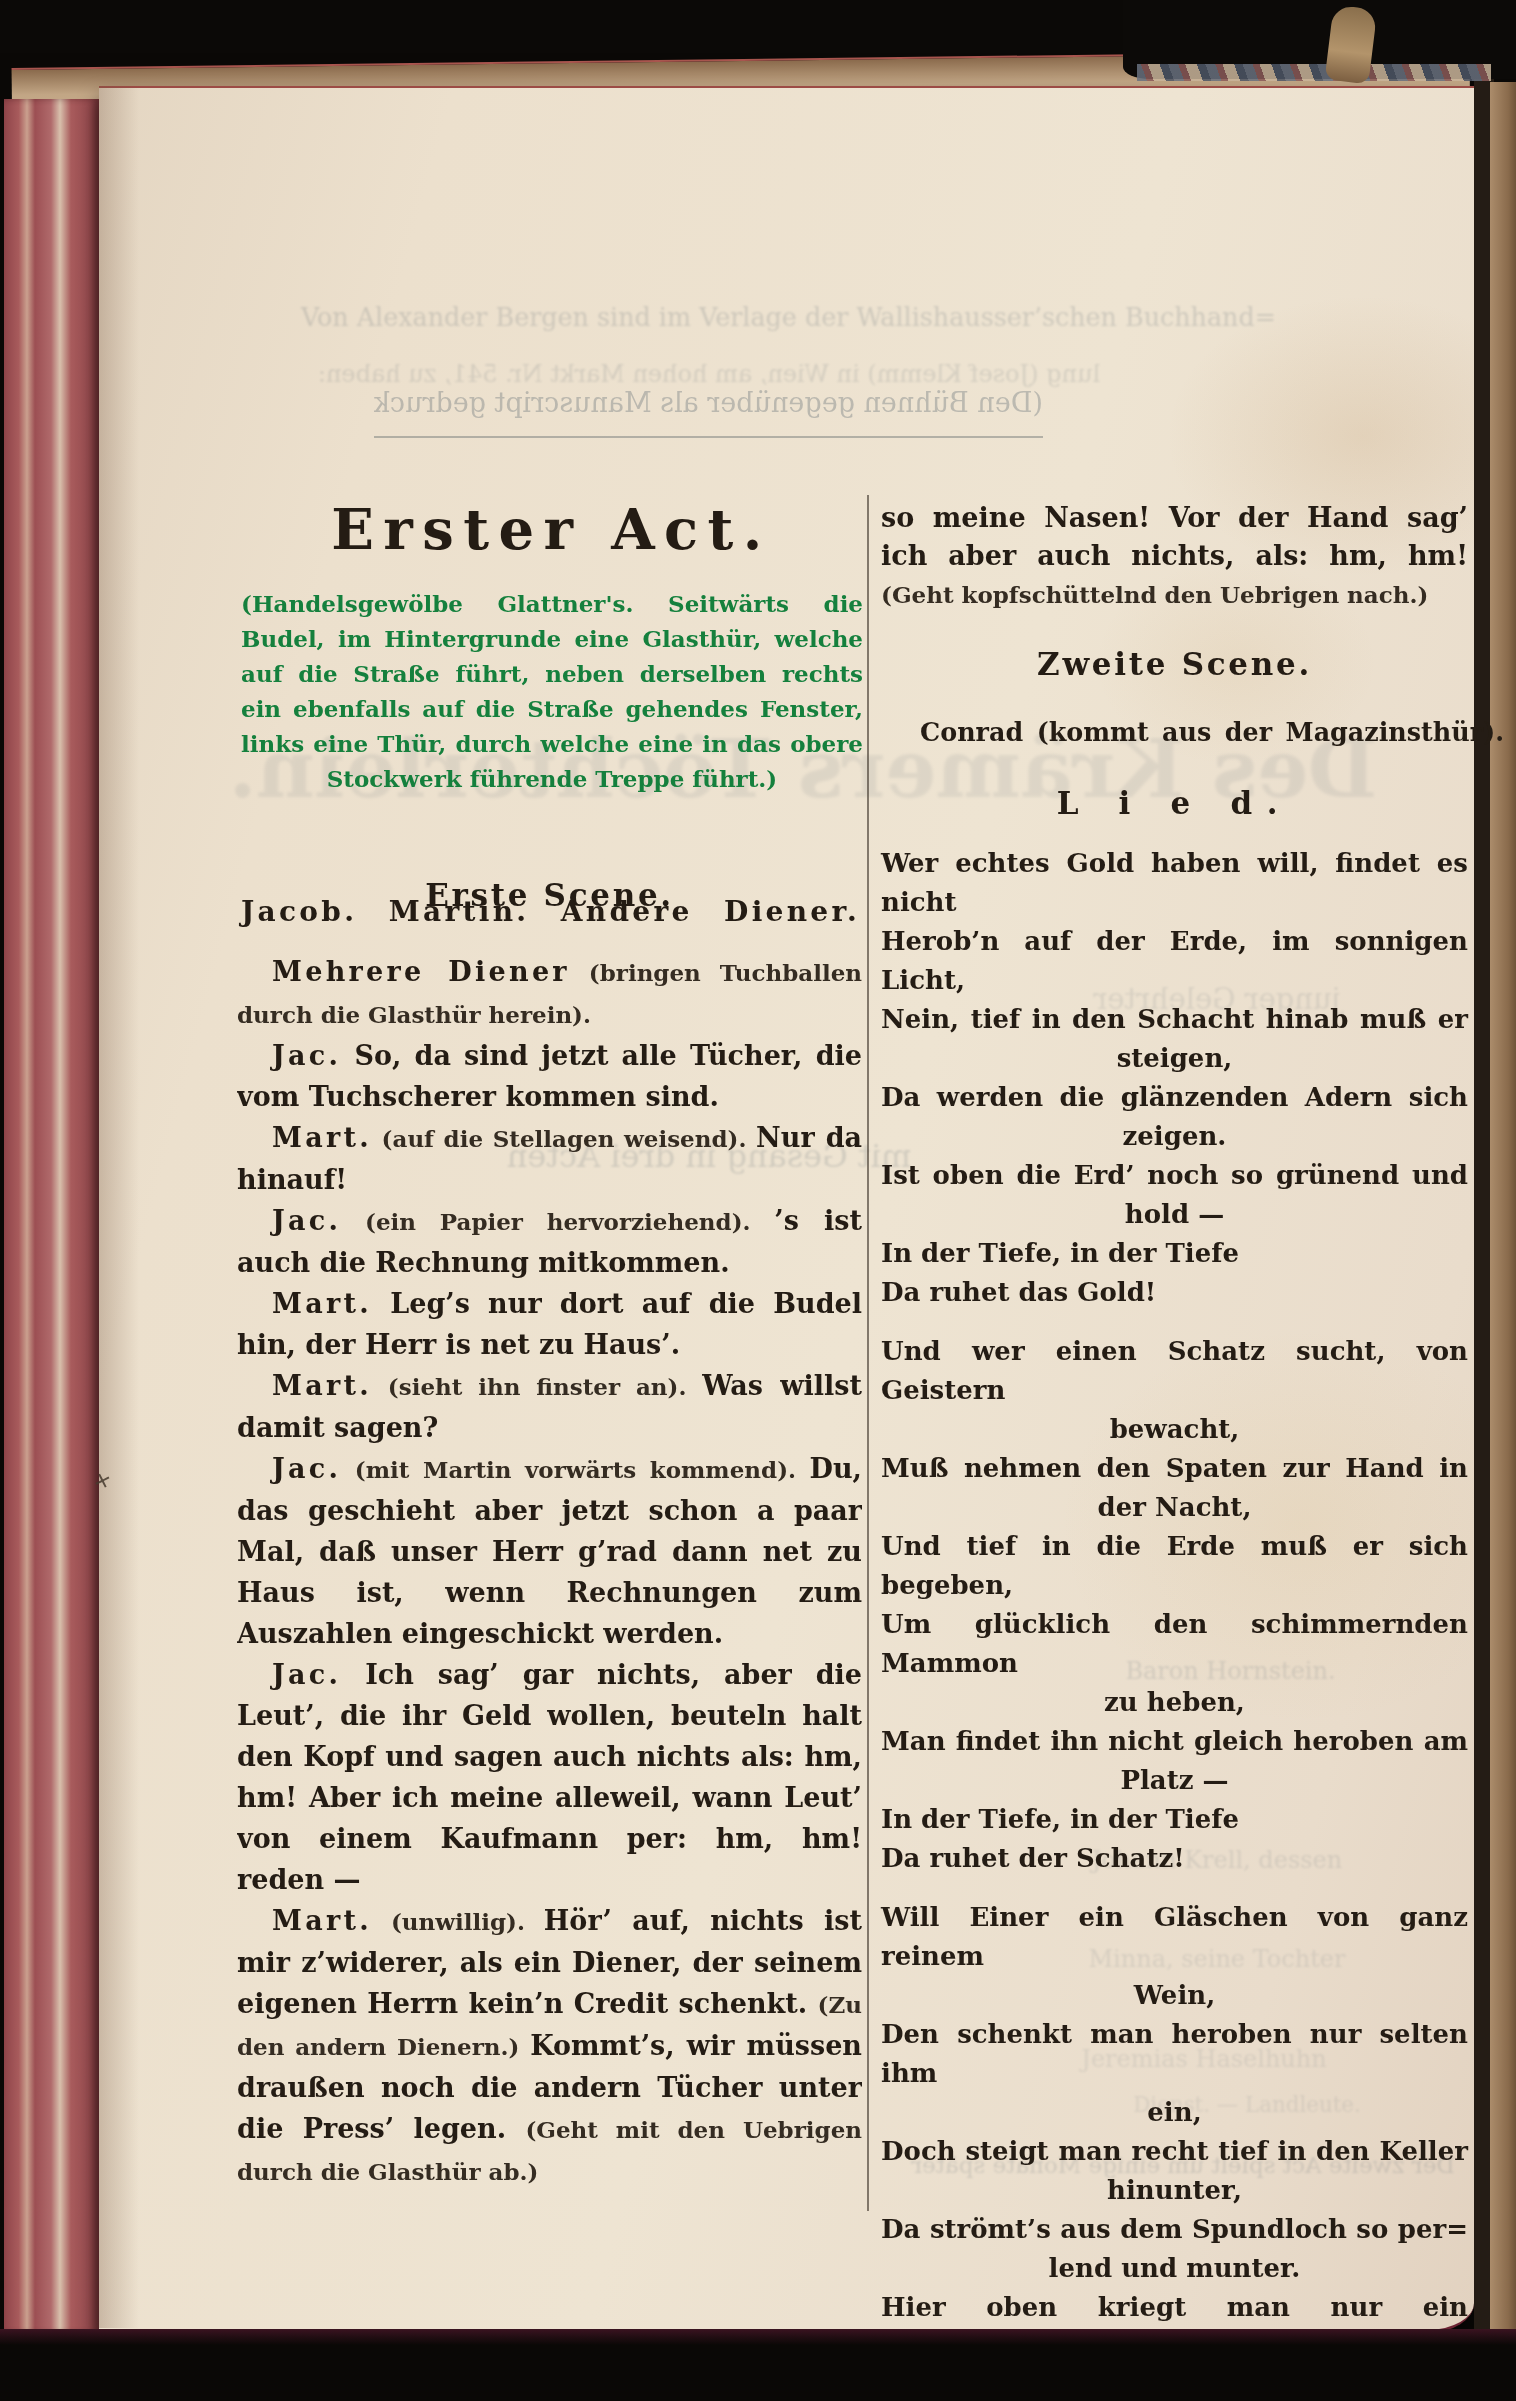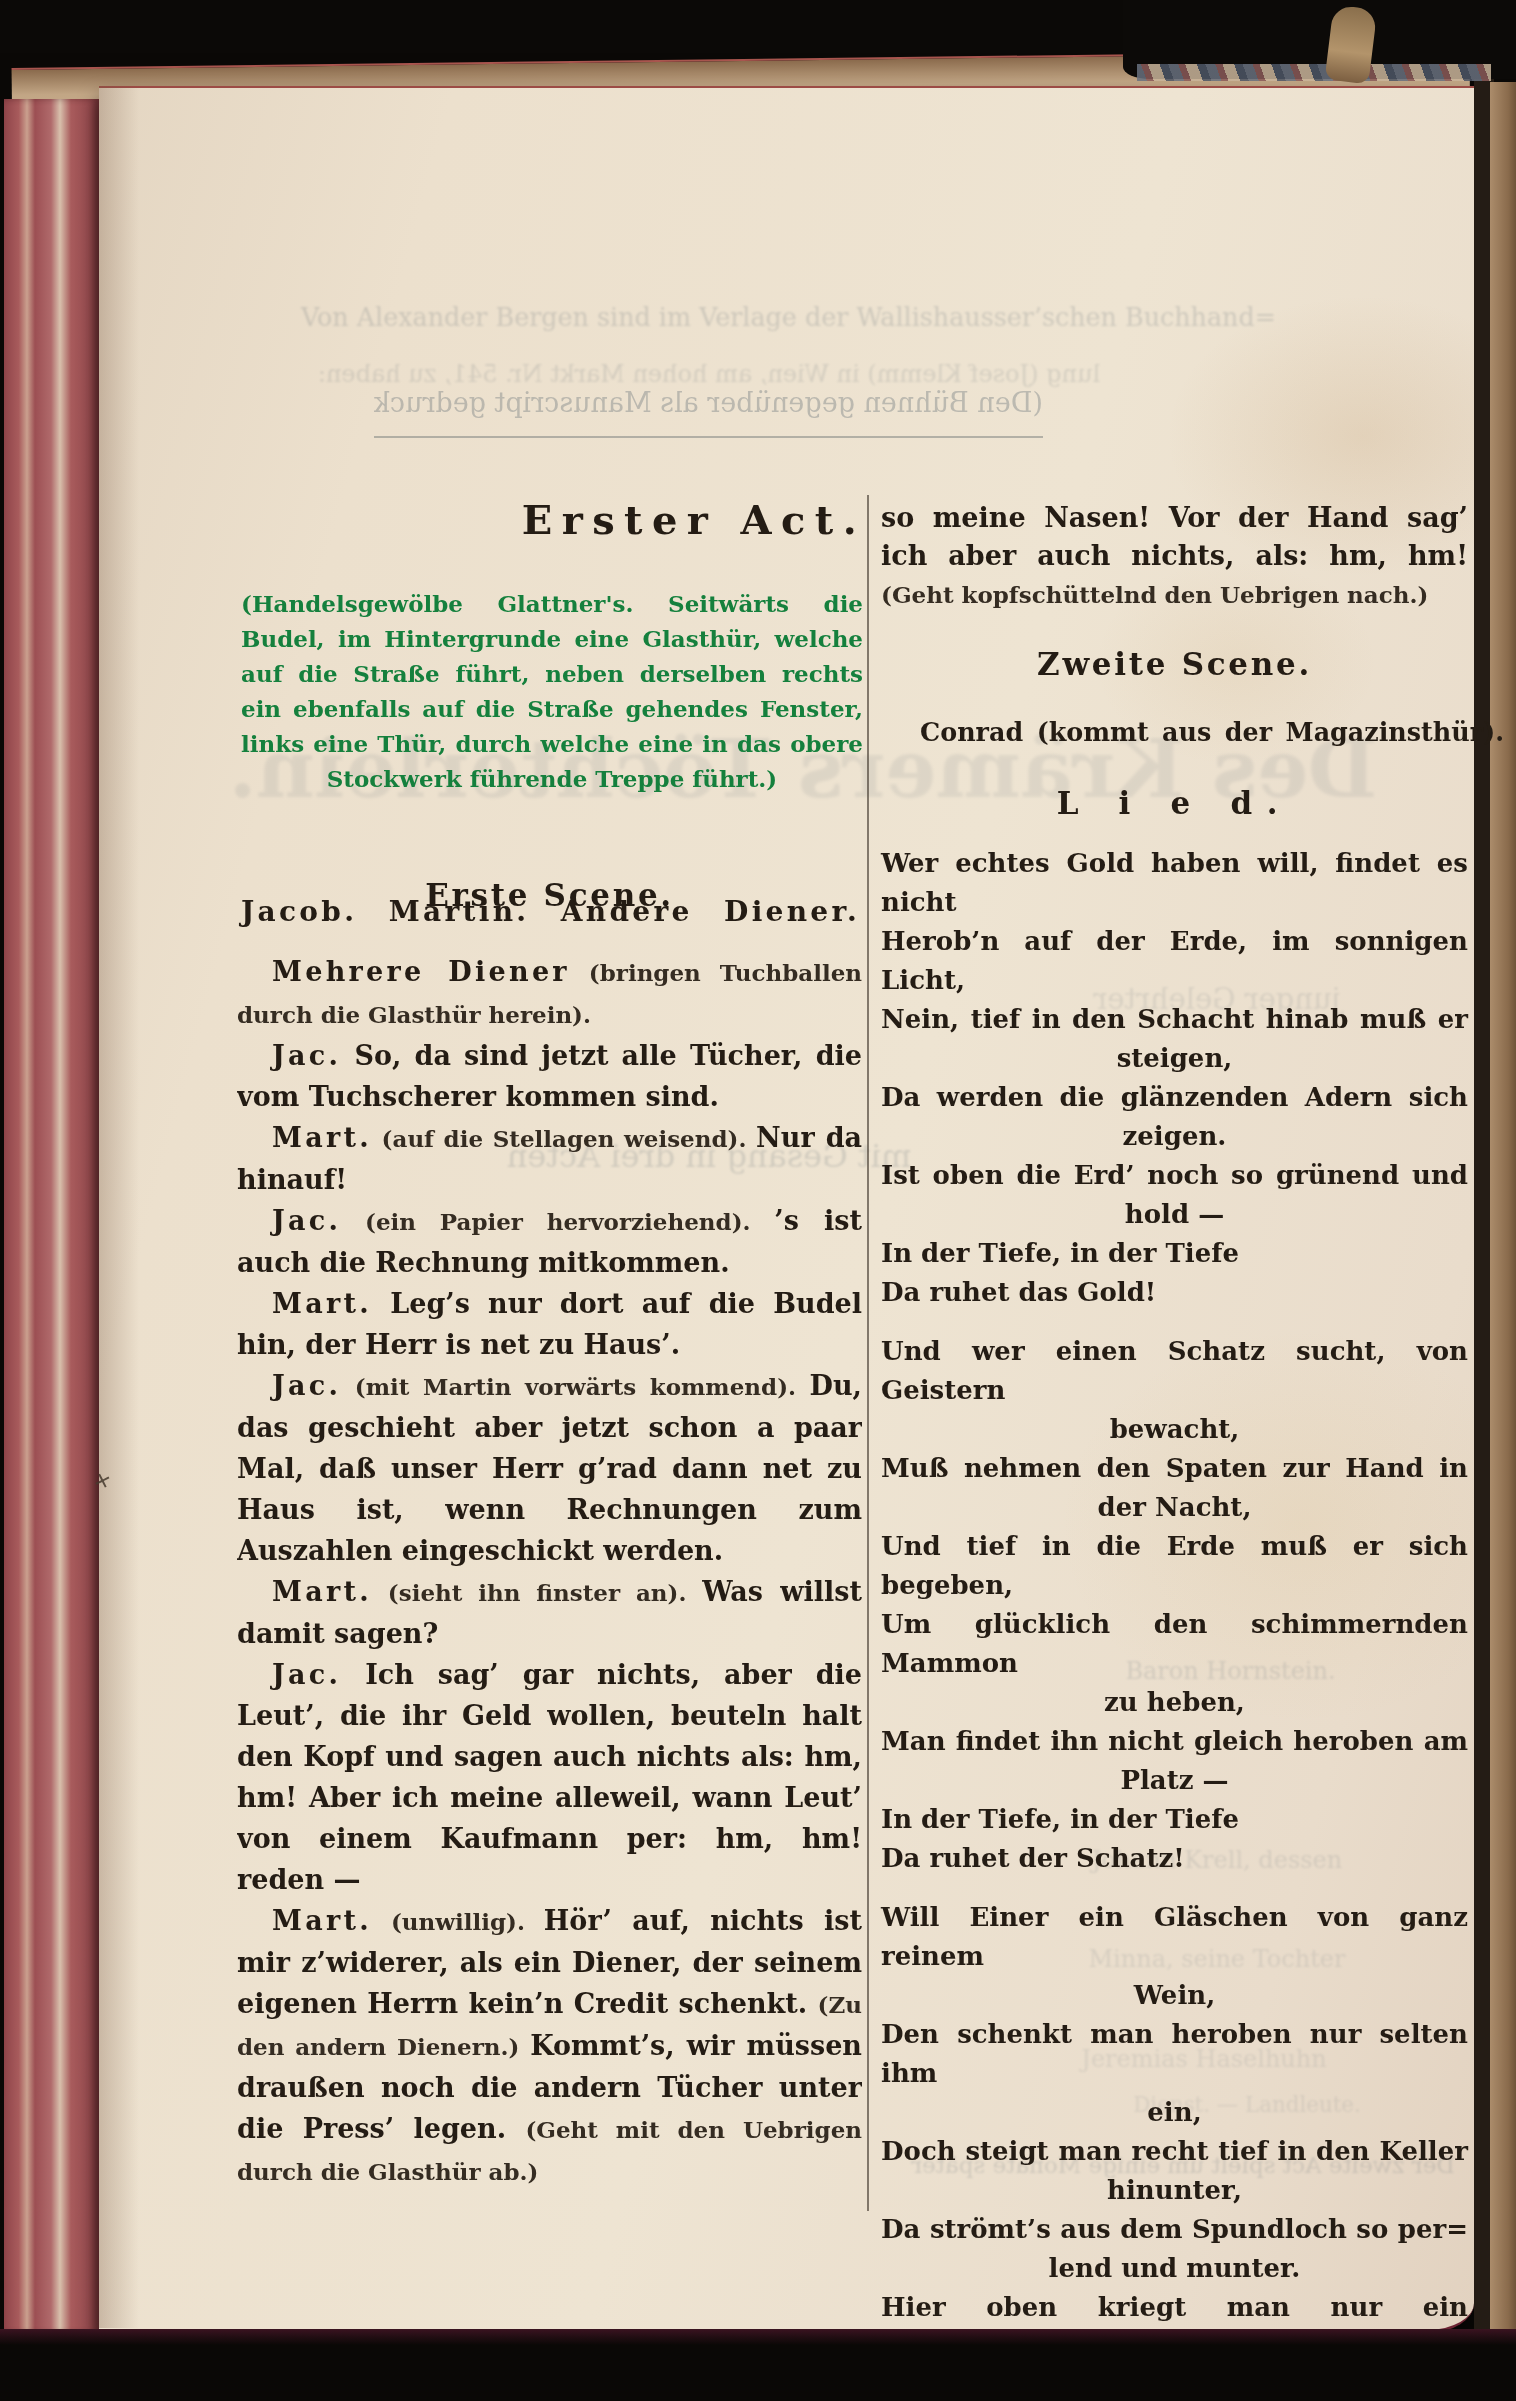--- a/index.html
+++ b/index.html
@@ -52,8 +52,8 @@
 
   
   .print{color:#241c14;}
-  .act-title{position:absolute;left:237px;top:496px;width:629px;text-align:right;
-    font-size:40px;font-weight:bold;letter-spacing:9.4px;}
+  .act-title{position:absolute;left:237px;top:496px;width:629px;text-align:center;
+    font-size:56px;font-weight:bold;letter-spacing:9.4px;}
   .stage-dir{position:absolute;left:241px;top:586px;width:622px;font-size:23px;
     line-height:35px;text-align:justify;text-align-last:center;font-weight:bold;color:#15803d;}
   .scene-head{position:absolute;width:625px;text-align:center;font-size:31px;

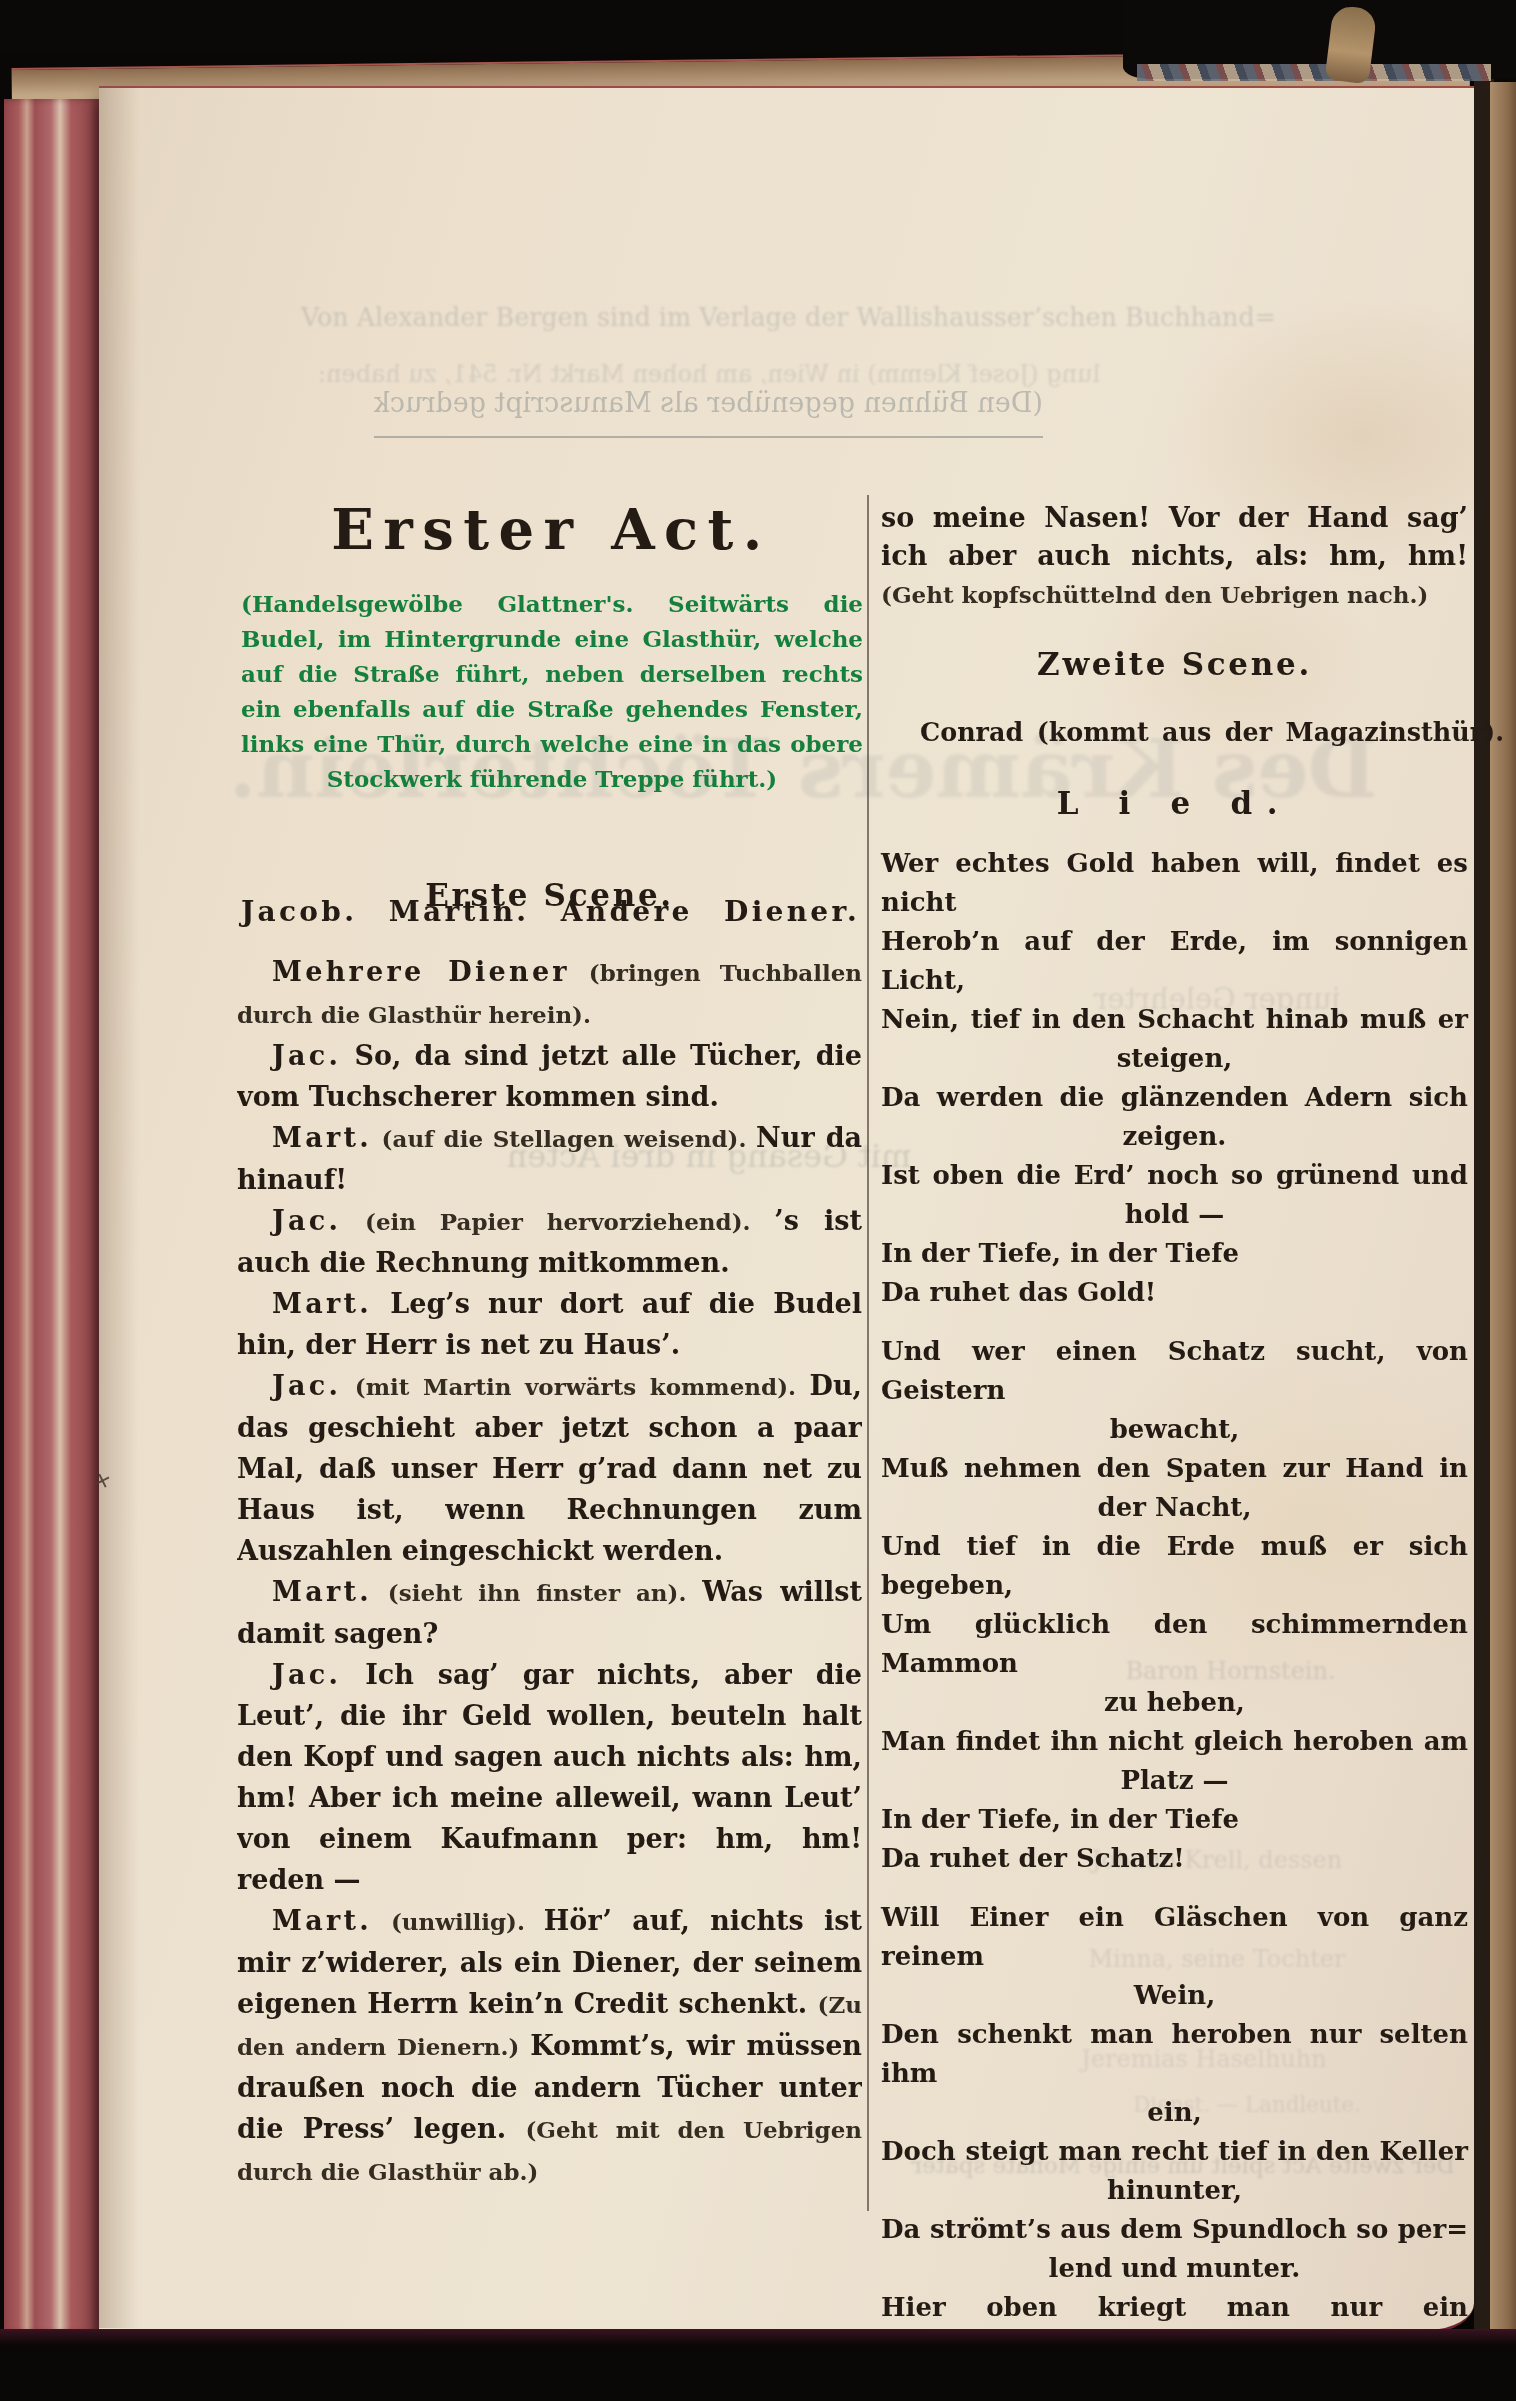--- a/index.html
+++ b/index.html
@@ -127,8 +127,8 @@
       <div class="para"><span class="spk">Mart.</span><span class="dir"> (auf die Stellagen weisend). </span><span class="txt">Nur da hinauf!</span></div>
       <div class="para"><span class="spk">Jac.</span><span class="dir"> (ein Papier hervorziehend). </span><span class="txt">’s ist auch die Rechnung mitkommen.</span></div>
       <div class="para"><span class="spk">Mart.</span><span class="txt"> Leg’s nur dort auf die Budel hin, der Herr is net zu Haus’.</span></div>
+      <div class="para"><span class="spk">Mart.</span><span class="dir"> (sieht ihn finster an). </span><span class="txt">Was willst damit sagen?</span></div>
       <div class="para"><span class="spk">Jac.</span><span class="dir"> (mit Martin vorwärts kommend). </span><span class="txt">Du, das geschieht aber jetzt schon a paar Mal, daß unser Herr g’rad dann net zu Haus ist, wenn Rechnungen zum Auszahlen eingeschickt werden.</span></div>
-      <div class="para"><span class="spk">Mart.</span><span class="dir"> (sieht ihn finster an). </span><span class="txt">Was willst damit sagen?</span></div>
       <div class="para"><span class="spk">Jac.</span><span class="txt"> Ich sag’ gar nichts, aber die Leut’, die ihr Geld wollen, beuteln halt den Kopf und sagen auch nichts als: hm, hm! Aber ich meine alleweil, wann Leut’ von einem Kaufmann per: hm, hm! reden —</span></div>
       <div class="para"><span class="spk">Mart.</span><span class="dir"> (unwillig). </span><span class="txt">Hör’ auf, nichts ist mir z’widerer, als ein Diener, der seinem eigenen Herrn kein’n Credit schenkt. </span><span class="dir">(Zu den andern Dienern.) </span><span class="txt">Kommt’s, wir müssen draußen noch die andern Tücher unter die Press’ legen. </span><span class="dir">(Geht mit den Uebrigen durch die Glasthür ab.)</span></div>
     </div>

